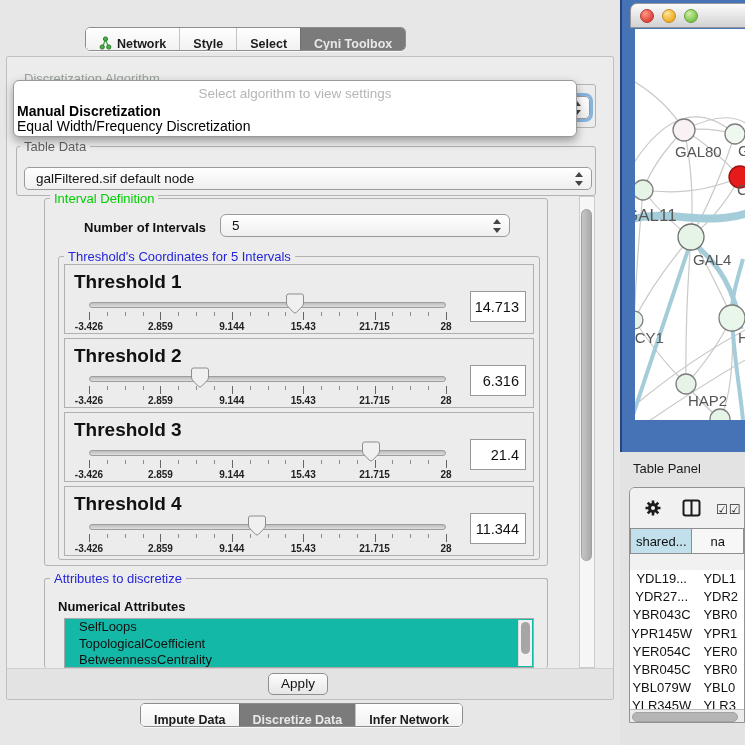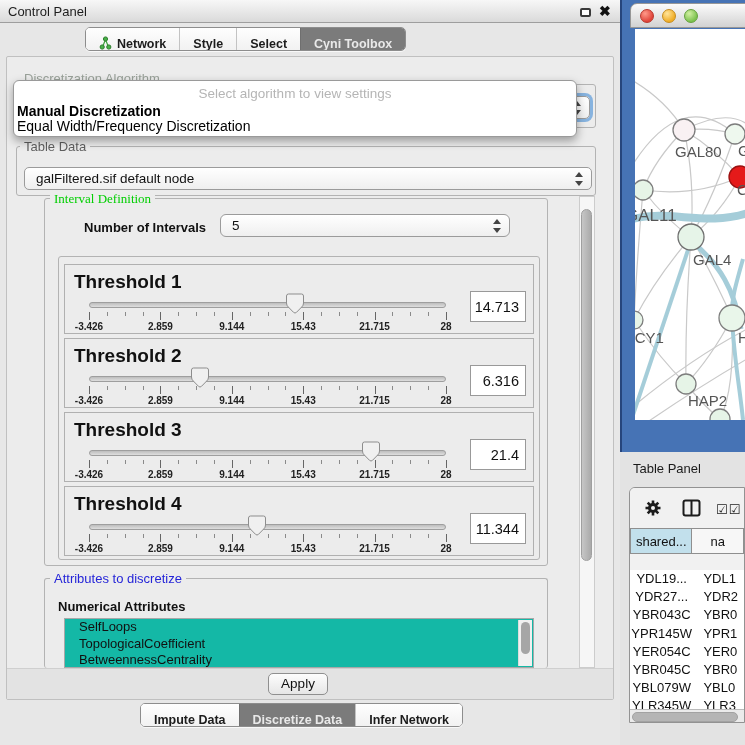--- a/index.html
+++ b/index.html
@@ -131,11 +131,6 @@
 
 <div id="stage">
 
-  <div id="titlebar" class="abs">
-    <span id="win-title" class="abs">Control Panel</span>
-    <span id="float-icon" class="abs"></span>
-    <span id="close-icon" class="abs">✖</span>
-  </div>
 
   <div id="top-tabs" class="abs seg-ctrl">
     <div class="seg">

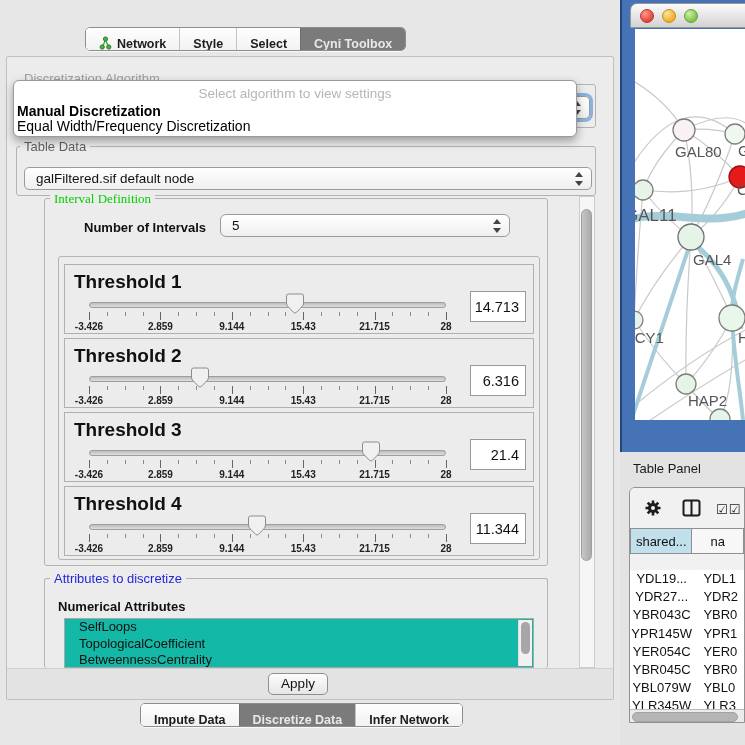--- a/index.html
+++ b/index.html
@@ -187,7 +187,7 @@
   </div>
 
   <div class="group" style="left:44px;top:198px;width:504px;height:368px;"></div>
-  <span class="group-title g-green abs" style="left:50px;top:191px;font-family:Liberation Serif, serif;">Interval Definition</span>
+  <span class="group-title g-green abs" style="left:50px;top:191px;">Interval Definition</span>
 
   <span class="abs" style="left:84px;top:220px;font-size:13px;font-weight:bold;">Number of Intervals</span>
   <div class="combo abs" style="left:220px;top:214px;width:290px;border-radius:6px;">

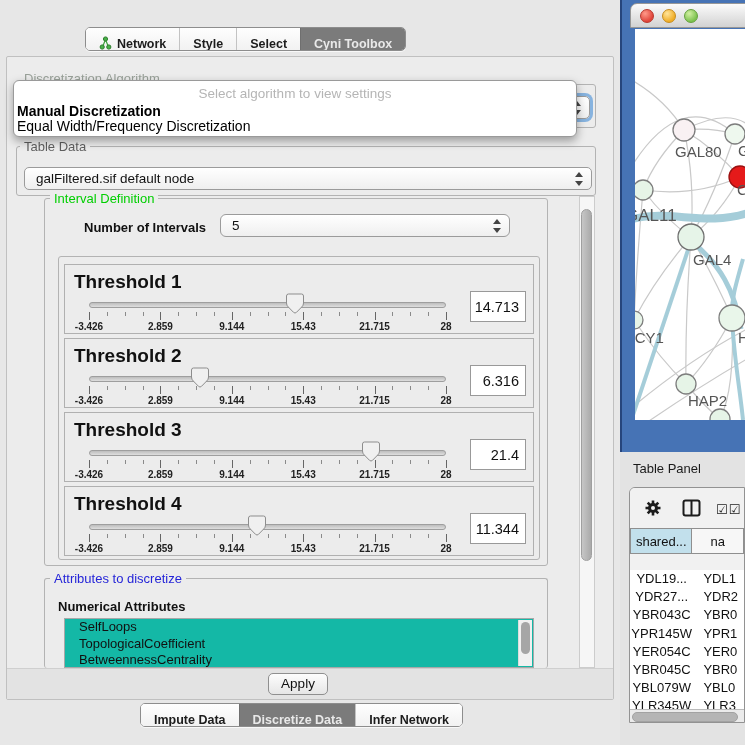--- a/index.html
+++ b/index.html
@@ -199,6 +199,7 @@
   </div>
 
   <div class="group" style="left:58px;top:256px;width:482px;height:304px;"></div>
+  <span class="group-title g-blue abs" style="left:64px;top:249px;">Threshold's Coordinates for 5 Intervals</span>
 
   <div class="tbox" style="top:264px;">
     <div class="tlabel">Threshold 1</div>

